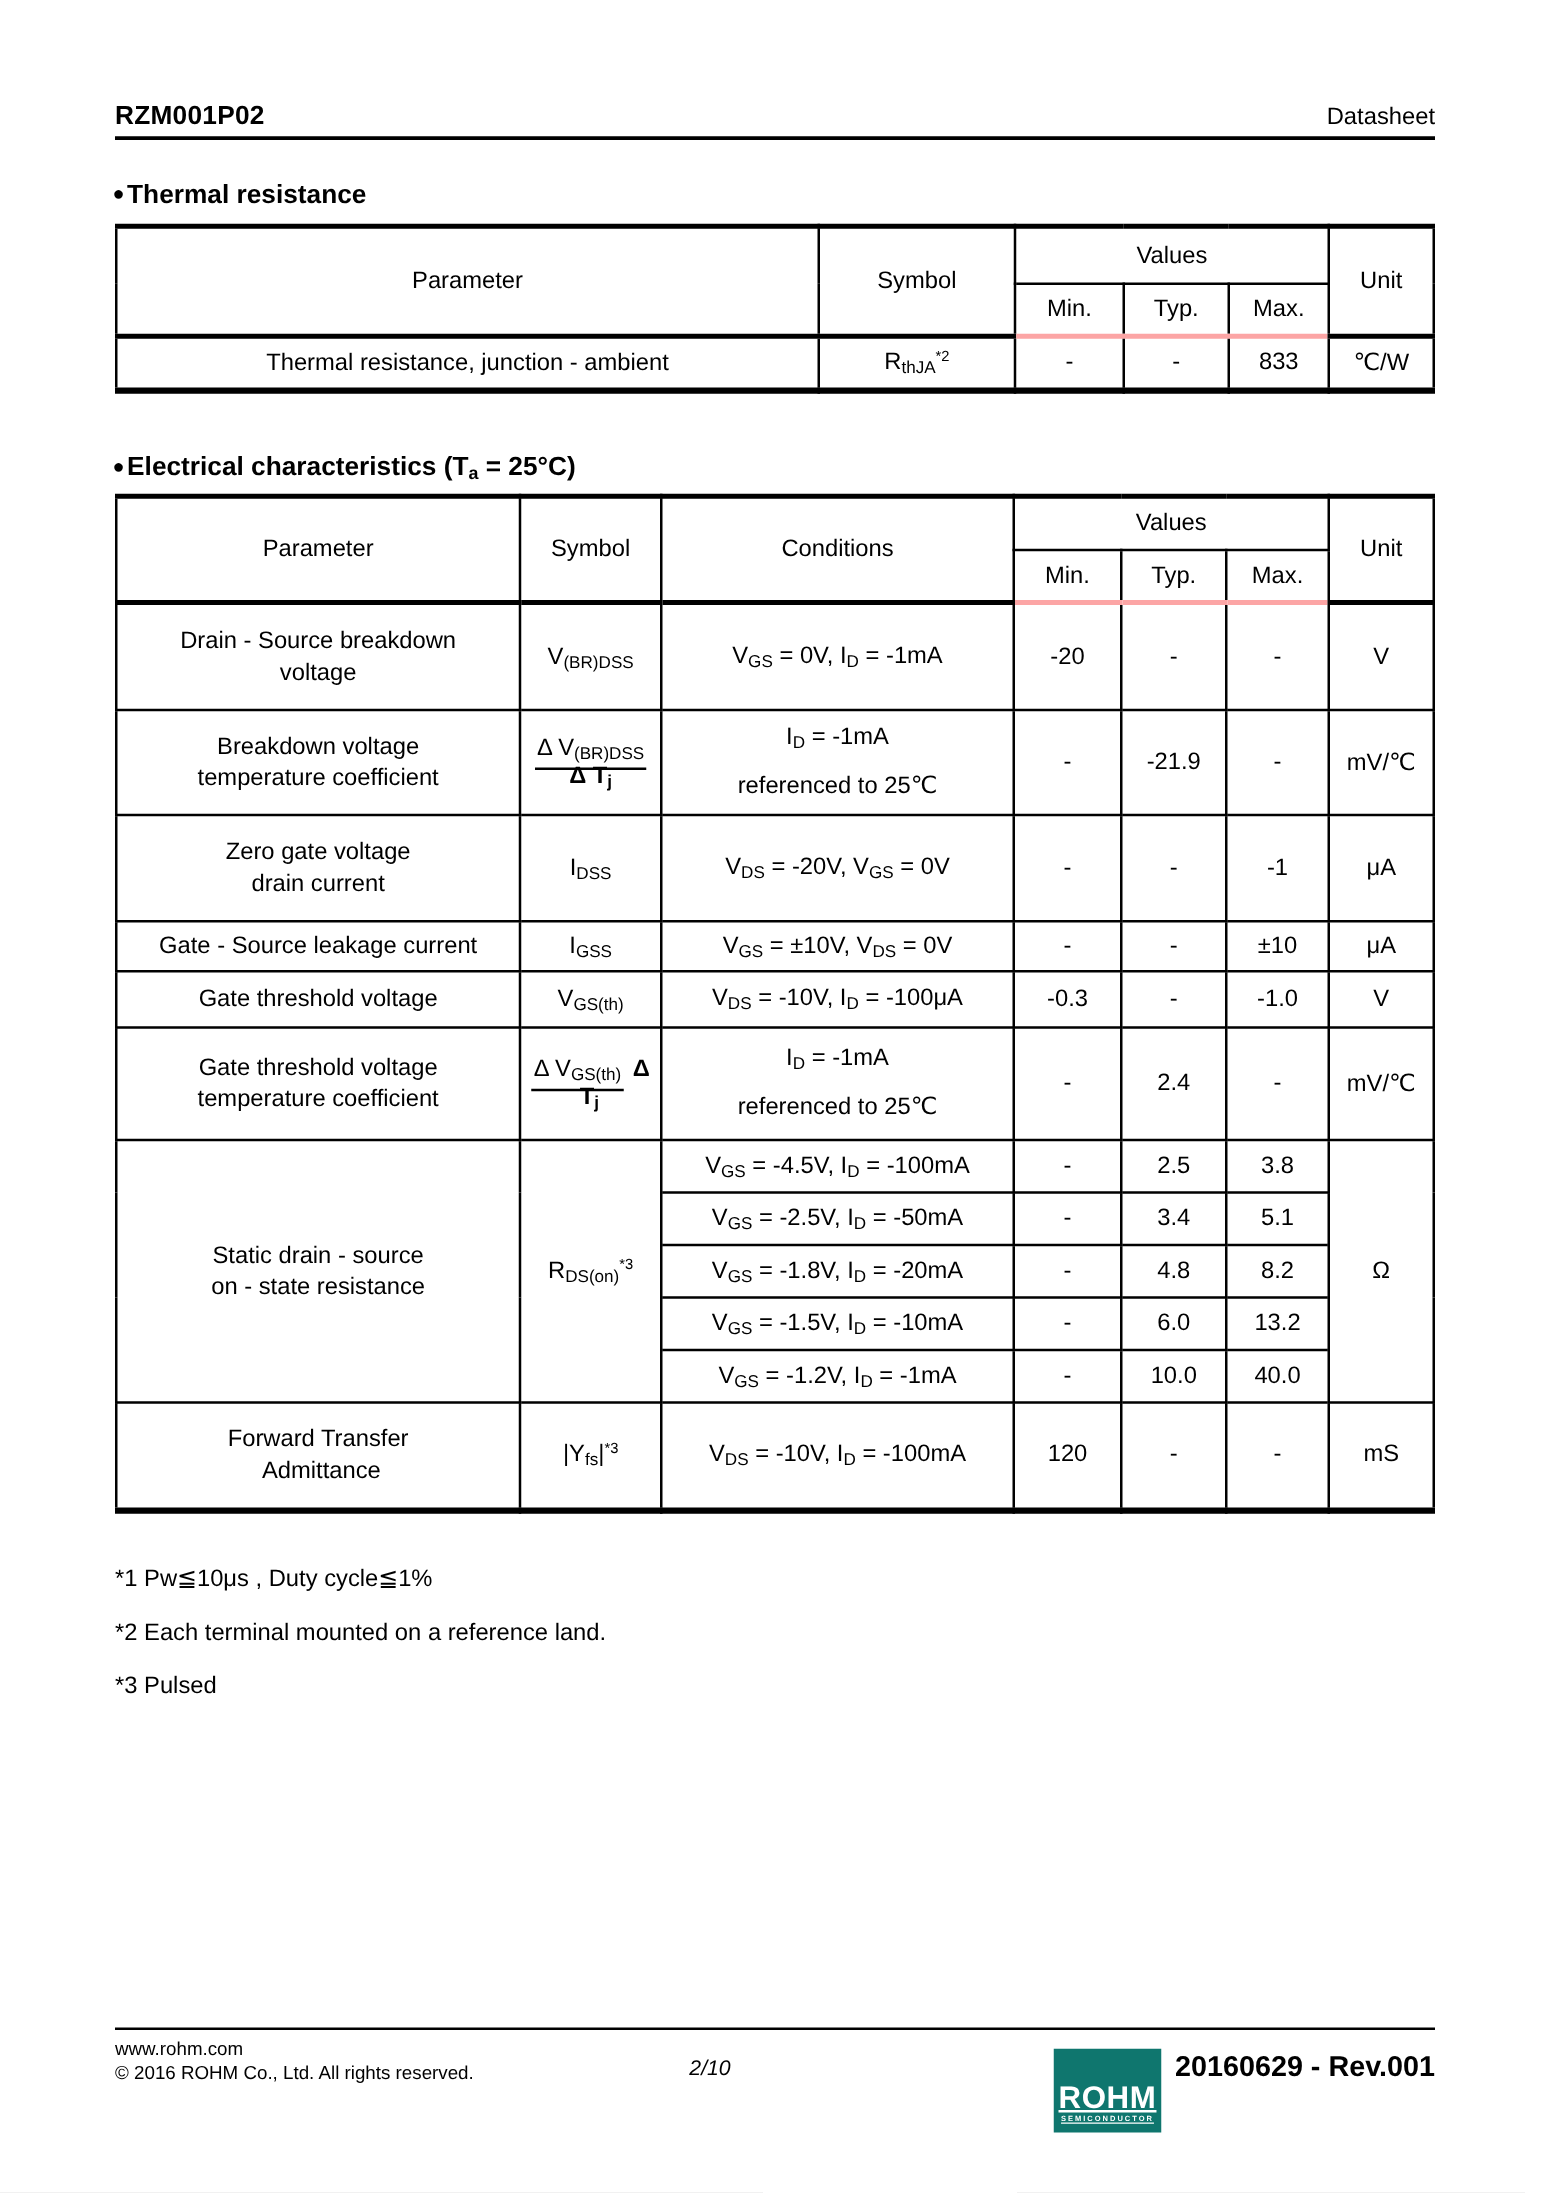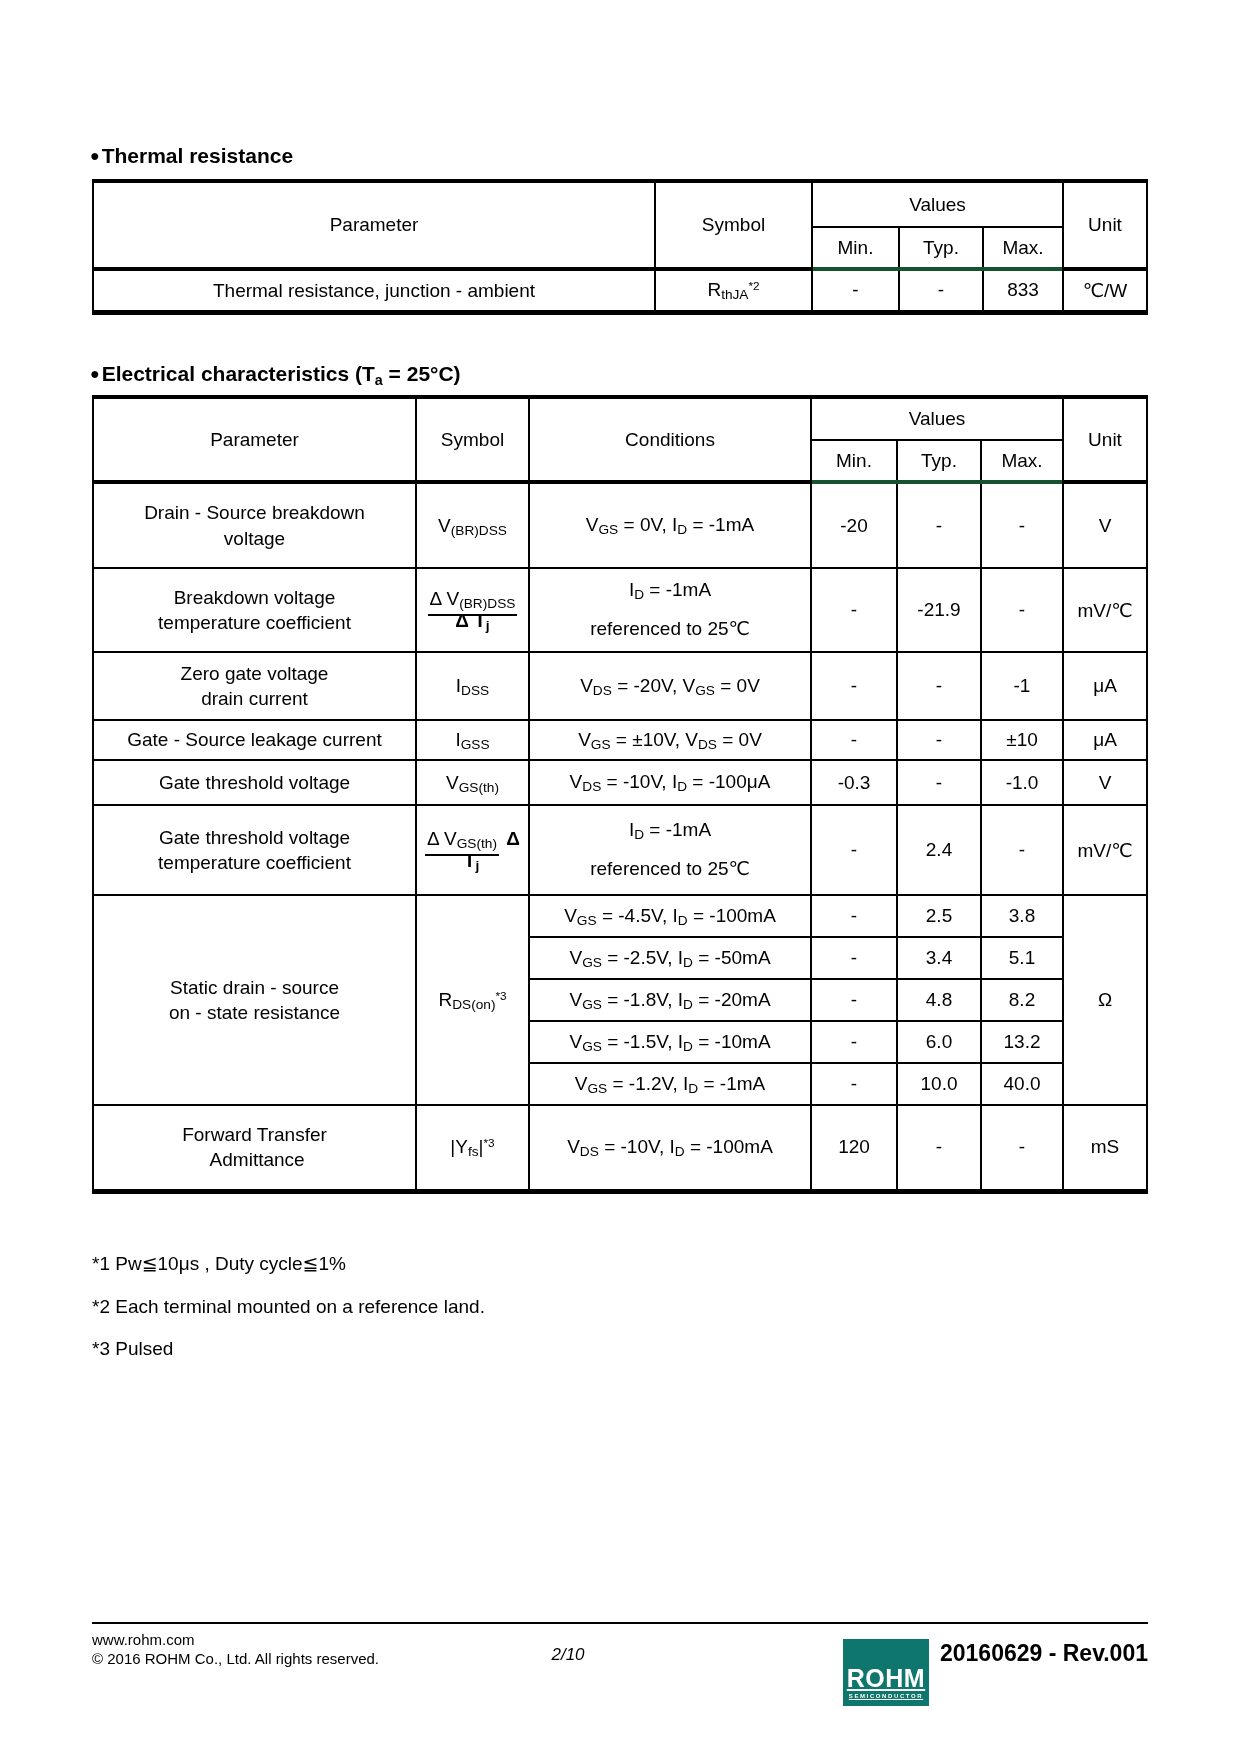--- a/index.html
+++ b/index.html
@@ -81,6 +81,10 @@
 
 <div class="page">
 
+  <div class="doc-header">
+    <span class="part-number">RZM001P02</span>
+    <span class="doc-type">Datasheet</span>
+  </div>
 
   <div class="section-title" style="top:144px;">
     <span class="bullet">●</span>

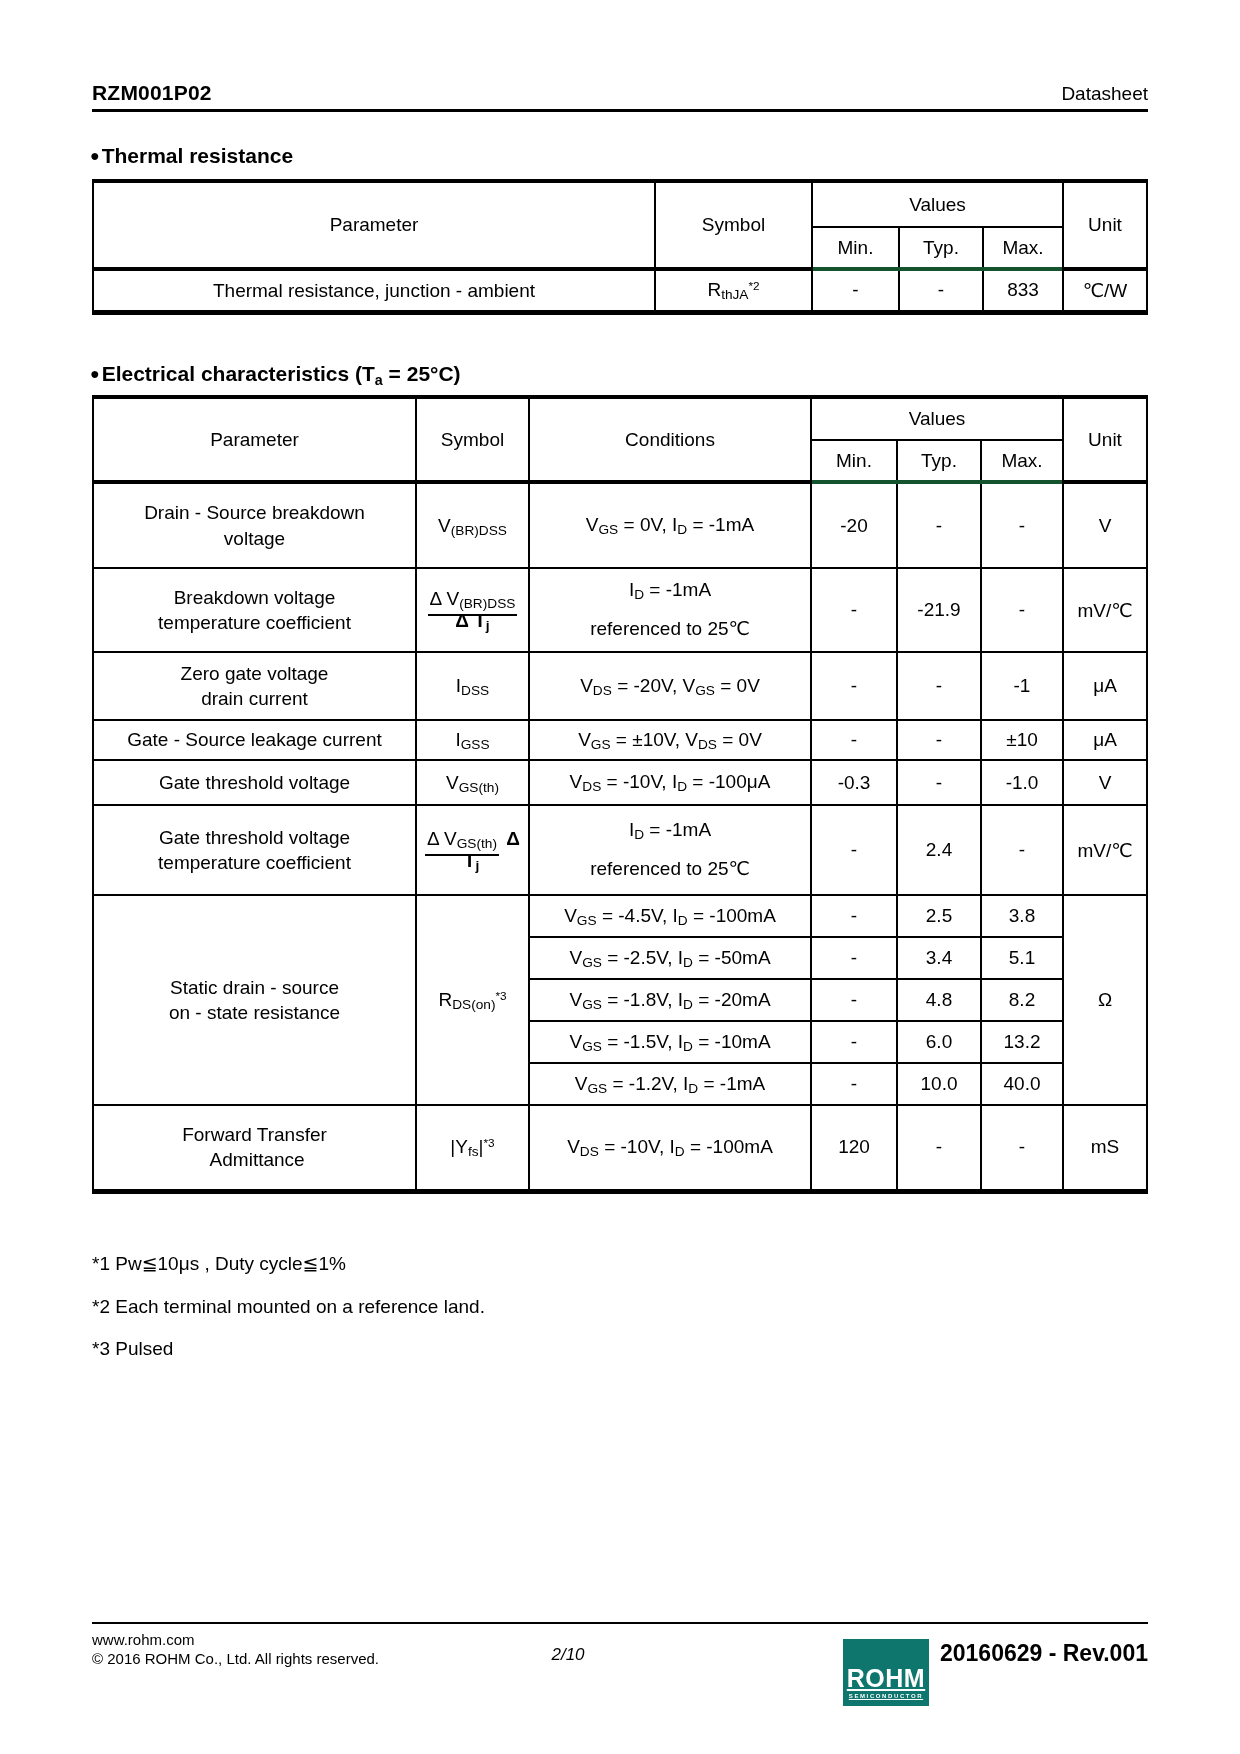--- a/index.html
+++ b/index.html
@@ -45,7 +45,7 @@
     padding:0;overflow:hidden;
   }
   table.spec tr.h1 td[rowspan]{border-bottom:4px solid #000;}
-  table.spec tr.h2 td{border-bottom:4px solid #14532d;margin-left:18px;}
+  table.spec tr.h2 td{border-bottom:4px solid #fca5a5;margin-left:18px;}
   td.c-param{text-align:left;padding-left:9px;line-height:1.32;white-space:pre-wrap;}
   td.c-cond{text-align:left;padding-left:11px;line-height:1.3;}
   td.lh2{line-height:2.05;}

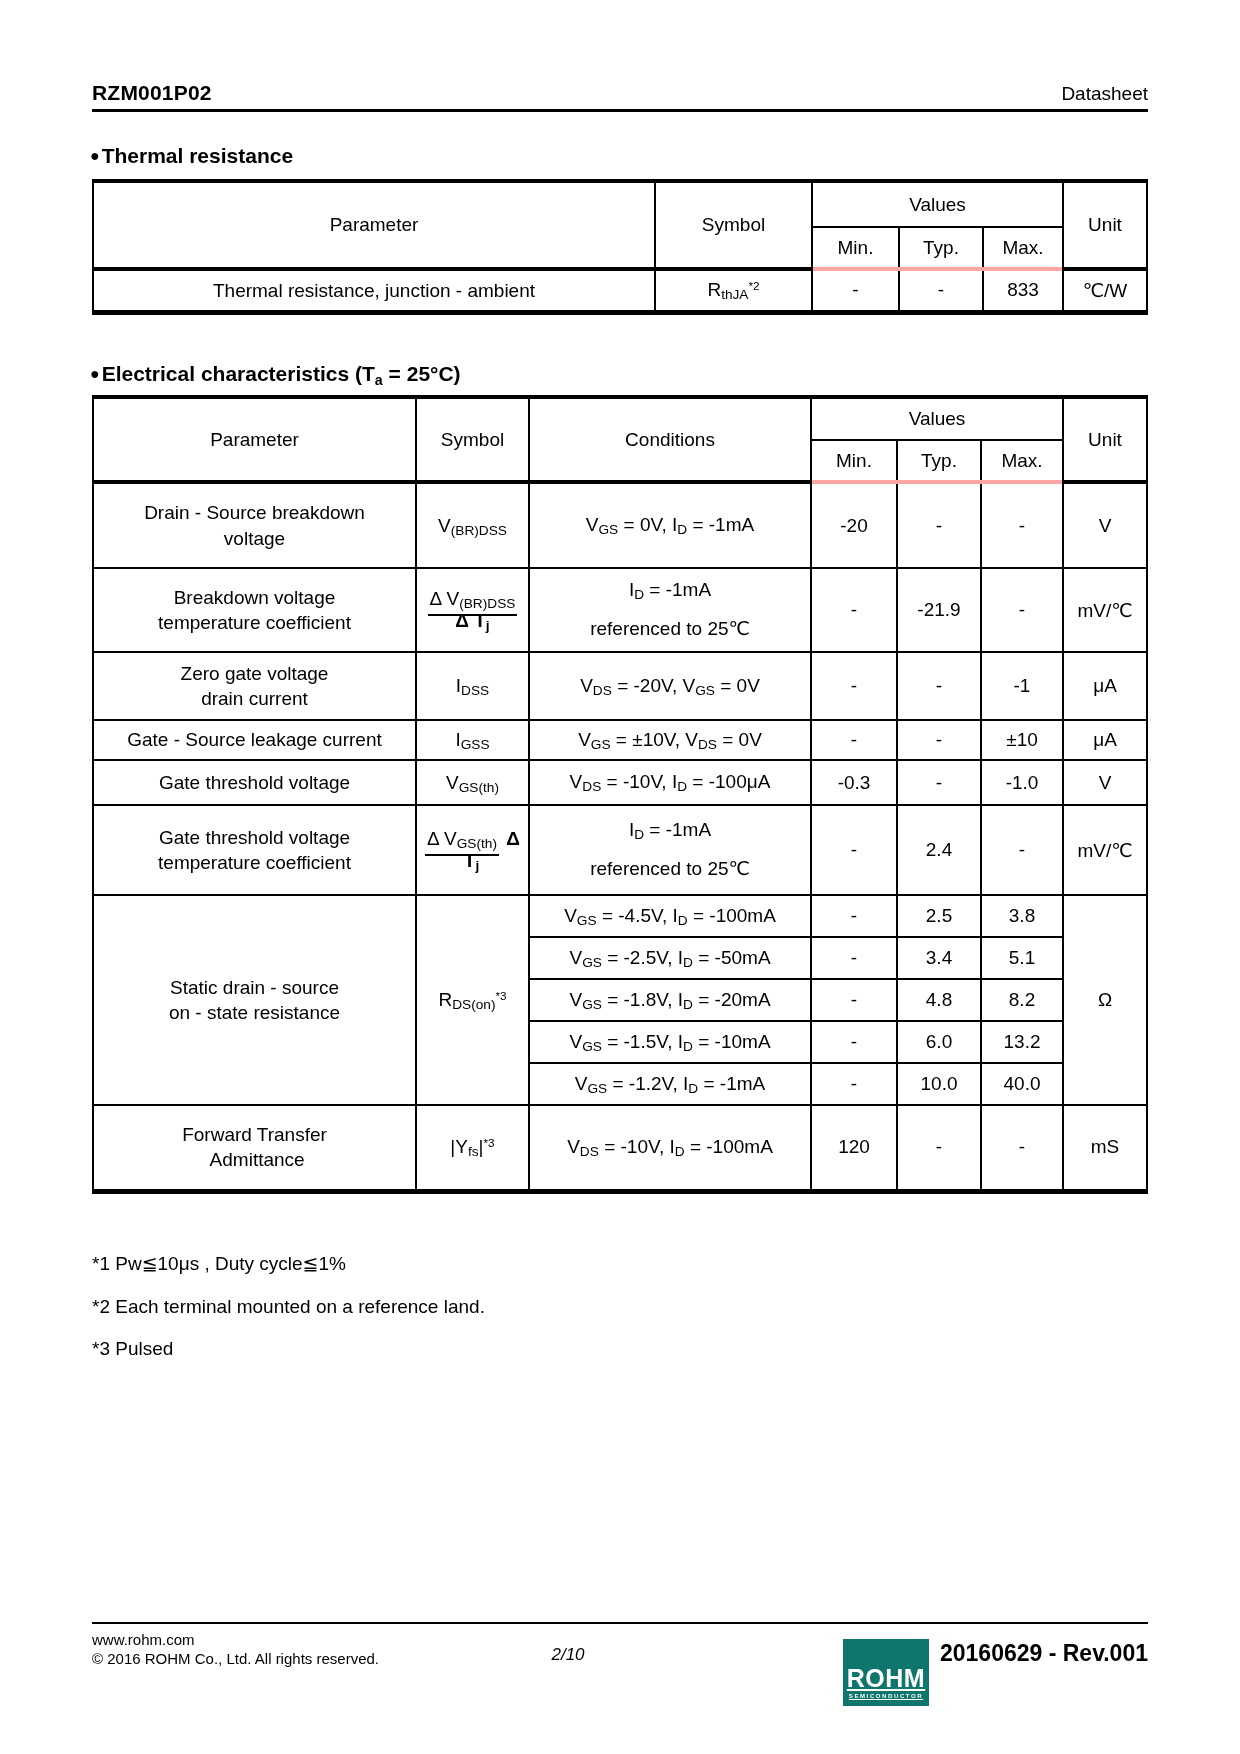--- a/index.html
+++ b/index.html
@@ -57,7 +57,7 @@
   
   .rh-t1{height:46px;} .rh-t2{height:42px;} .rh-t3{height:43px;}
   .rh-h1{height:43px;} .rh-h2{height:42px;}
-  .rh86{height:86px;} .rh84{height:84px;} .rh72{height:68px;}
+  .rh86{height:86px;} .rh84{height:84px;} .rh72{height:85px;}
   .rh40{height:40px;} .rh45{height:45px;} .rh90{height:90px;}
   .rh42{height:42px;}
   

